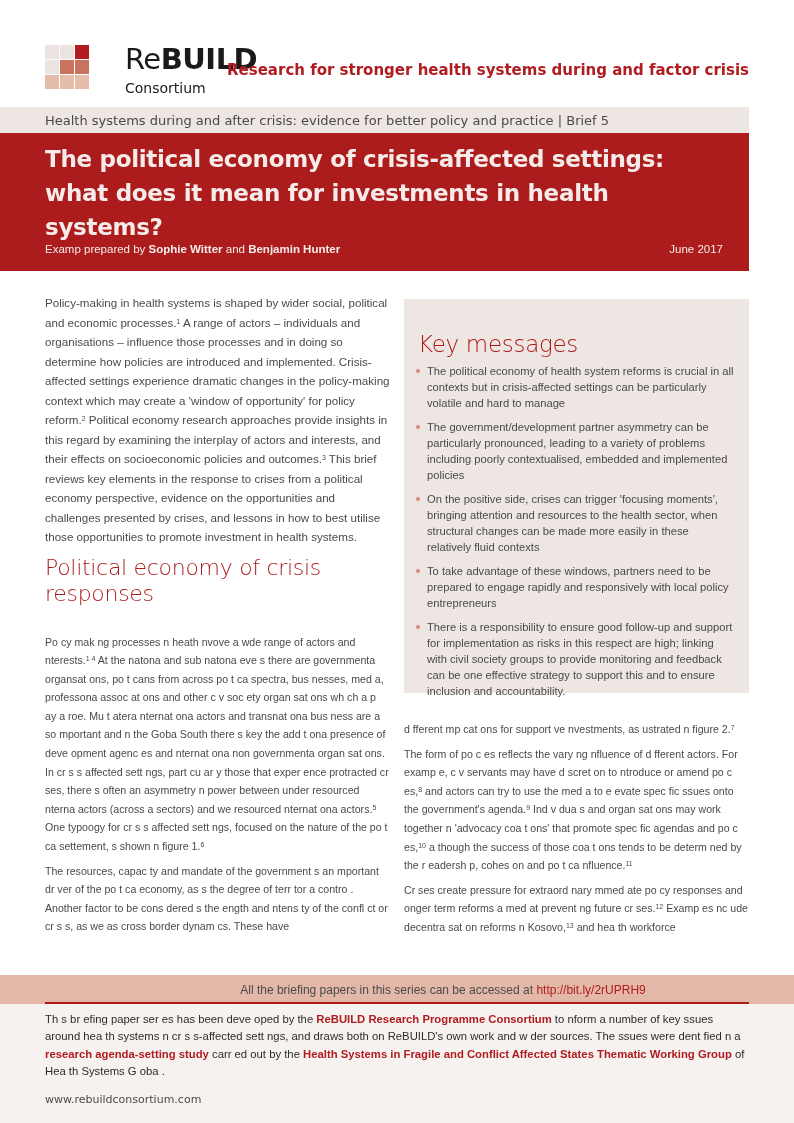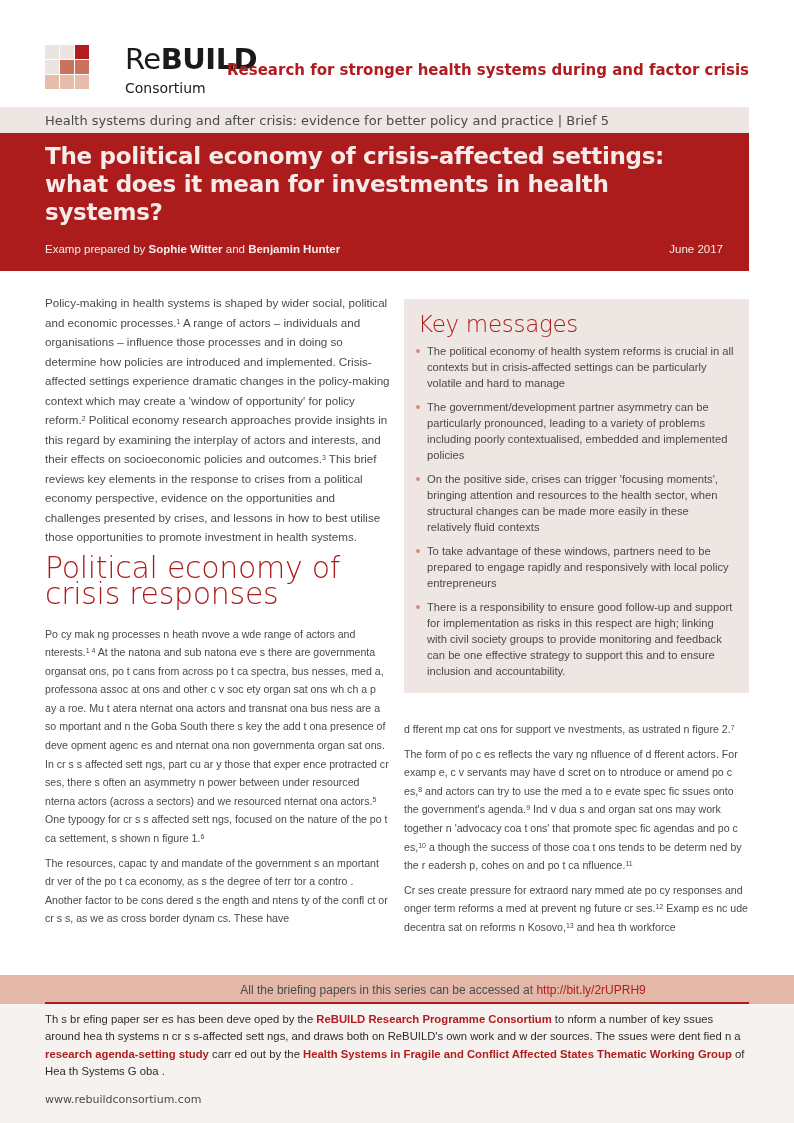--- a/index.html
+++ b/index.html
@@ -21,7 +21,7 @@
   .series-text { position:absolute; left:45px; top:113px; font-family:"DejaVu Sans", sans-serif; font-size:13px; color:#4a4a4a; }
 
   .title-band { position:absolute; left:0; top:133px; width:749px; height:138px; background:#ad1c1c; }
-  .title { position:absolute; left:45px; top:142px; width:620px; font-family:"DejaVu Sans", sans-serif; font-weight:bold; font-size:23px; line-height:28px; color:#f5ecea; letter-spacing:-0.3px; }
+  .title { position:absolute; left:45px; top:142px; width:620px; font-family:"DejaVu Sans", sans-serif; font-weight:bold; font-size:23px; line-height:34px; color:#f5ecea; letter-spacing:-0.3px; }
   .byline { position:absolute; left:45px; top:243px; font-size:11.5px; color:#f5ecea; }
   .byline b { font-weight:bold; }
   .date { position:absolute; right:71px; top:243px; font-size:11.5px; color:#f5ecea; }

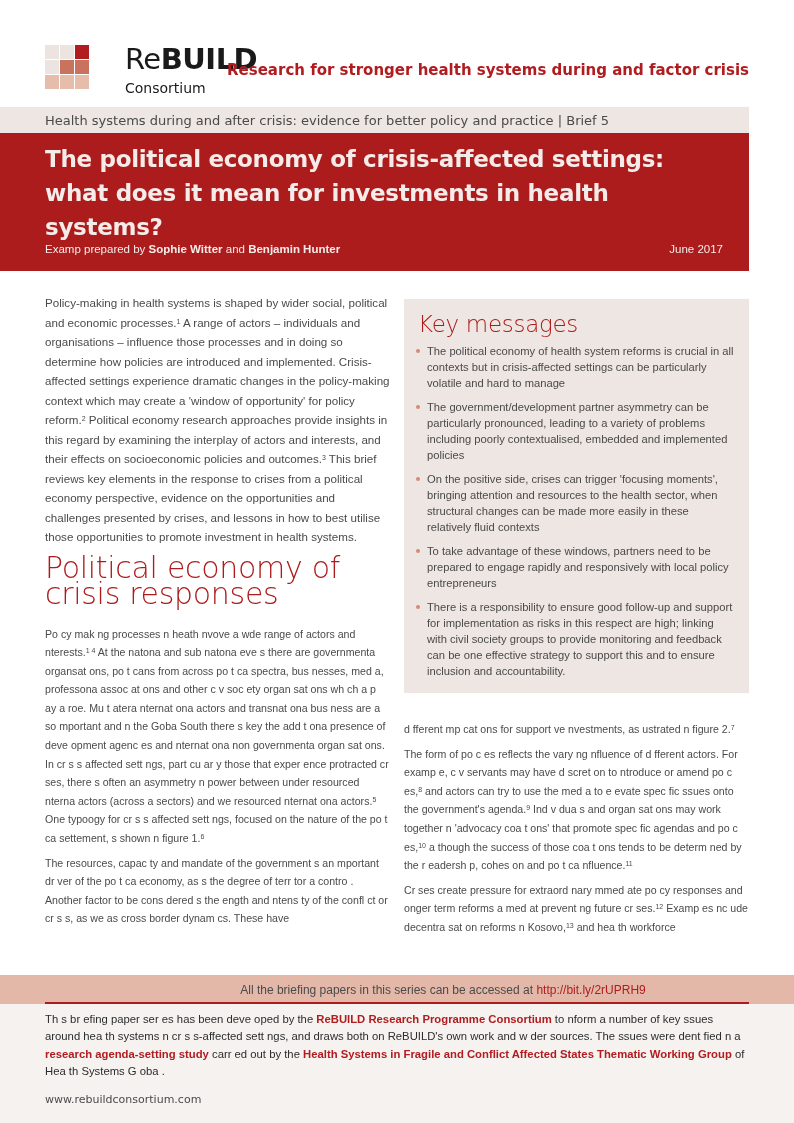--- a/index.html
+++ b/index.html
@@ -32,7 +32,7 @@
   sup { font-size:7px; vertical-align:top; position:relative; top:-1px; }
   .section-h { font-family:"DejaVu Sans", sans-serif; font-weight:200; font-size:30px; line-height:26px; color:#ad1c1c; margin:8px 0 18px; letter-spacing:-0.3px; }
 
-  .keybox { position:absolute; left:404px; top:299px; width:345px; height:394px; background:#ede6e2; padding:12px 14px 0 9px; }
+  .keybox { position:absolute; left:404px; top:299px; width:345px; height:394px; background:#ede6e2; padding:32px 14px 0 9px; }
   .keybox h2 { font-family:"DejaVu Sans", sans-serif; font-weight:200; font-size:23px; line-height:26px; color:#ad1c1c; margin:0 0 6px 5px; letter-spacing:-0.3px; }
   .keybox ul { list-style:none; }
   .keybox li { position:relative; padding-left:14px; font-size:11.2px; line-height:16px; color:#4a4a4a; margin-bottom:8px; }

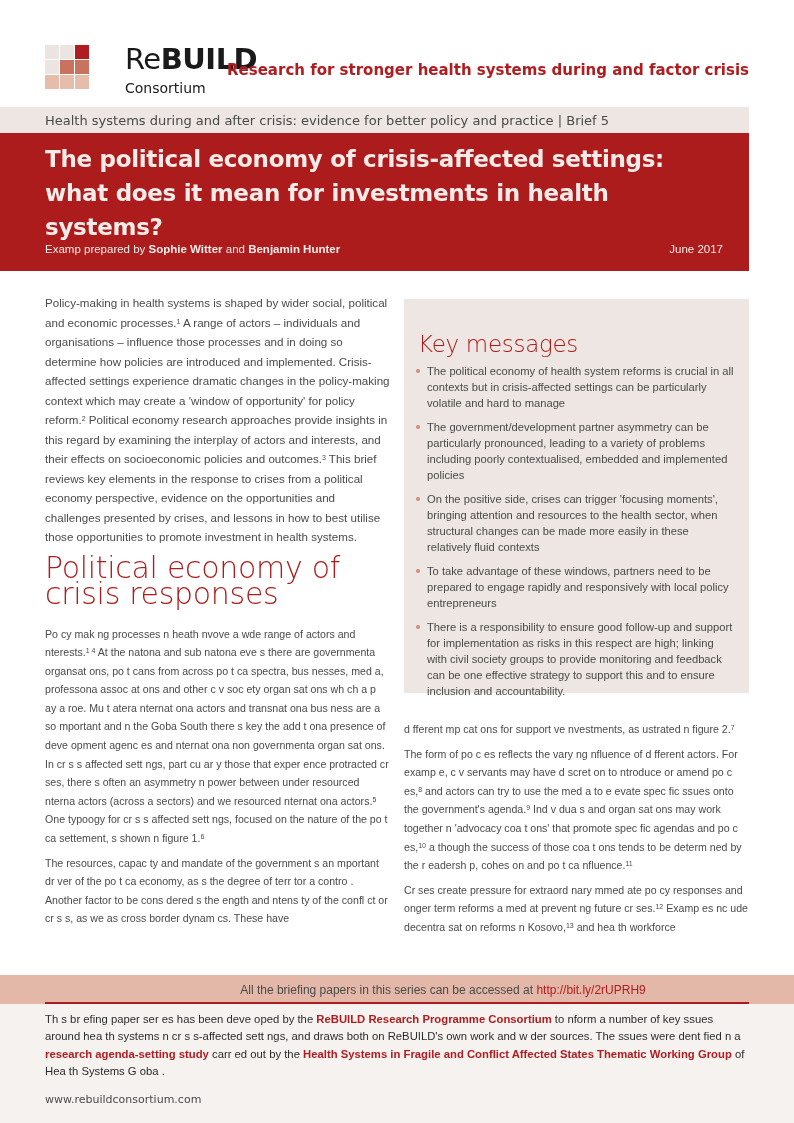--- a/index.html
+++ b/index.html
@@ -30,7 +30,7 @@
   .para { font-size:11.6px; line-height:19.5px; color:#4a4a4a; margin-bottom:6px; }
   .para.body2 { font-size:10.6px; line-height:18.6px; color:#4a4a4a; }
   sup { font-size:7px; vertical-align:top; position:relative; top:-1px; }
-  .section-h { font-family:"DejaVu Sans", sans-serif; font-weight:200; font-size:30px; line-height:26px; color:#ad1c1c; margin:8px 0 18px; letter-spacing:-0.3px; }
+  .section-h { font-family:"DejaVu Sans", sans-serif; font-weight:200; font-size:22px; line-height:26px; color:#ad1c1c; margin:8px 0 26px; letter-spacing:-0.3px; }
 
   .keybox { position:absolute; left:404px; top:299px; width:345px; height:394px; background:#ede6e2; padding:32px 14px 0 9px; }
   .keybox h2 { font-family:"DejaVu Sans", sans-serif; font-weight:200; font-size:23px; line-height:26px; color:#ad1c1c; margin:0 0 6px 5px; letter-spacing:-0.3px; }

